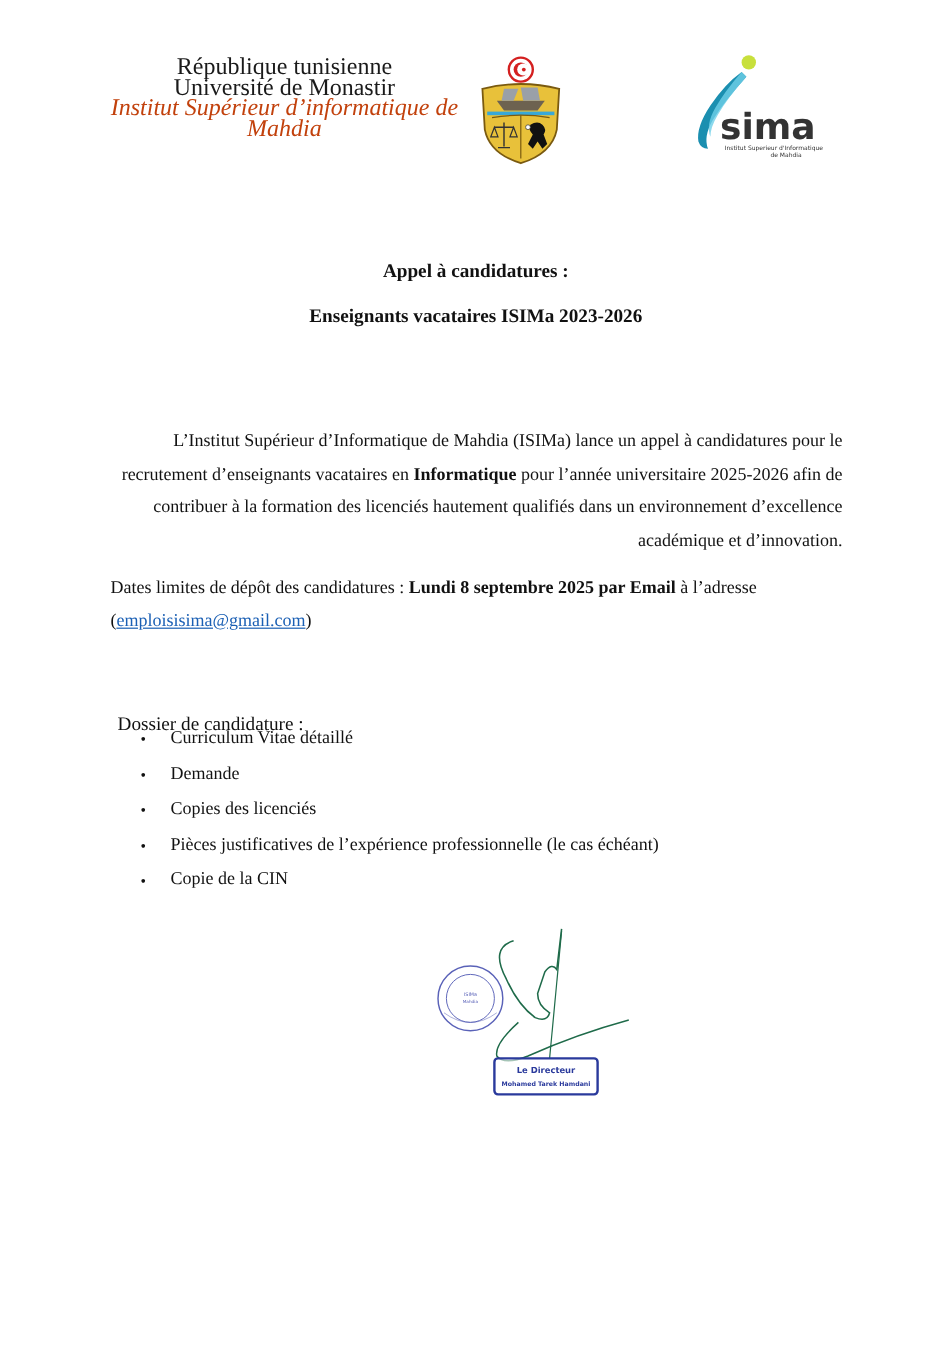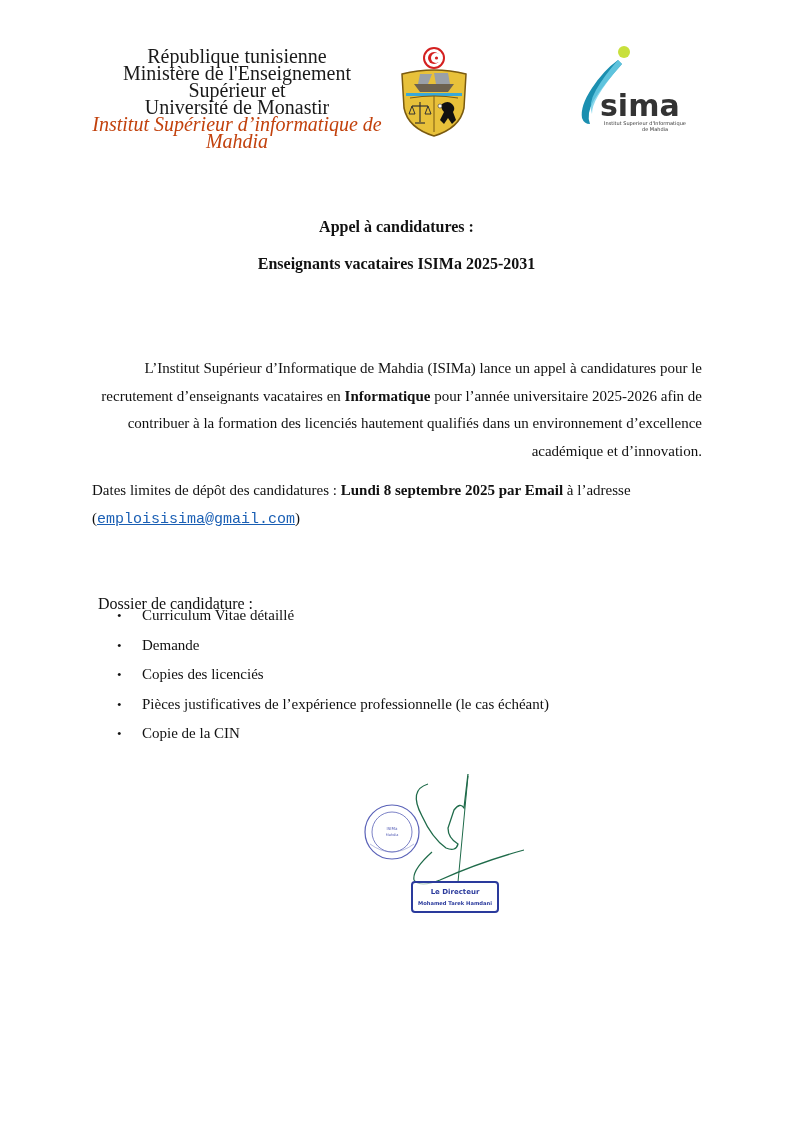--- a/index.html
+++ b/index.html
@@ -30,7 +30,6 @@
 
 <div class="abs header-text">
   <div>République tunisienne</div>
-  <div>Ministère de l'Enseignement Supérieur et</div>
   <div>Université de Monastir</div>
   <div class="italic">Institut Supérieur d’informatique de Mahdia</div>
 </div>

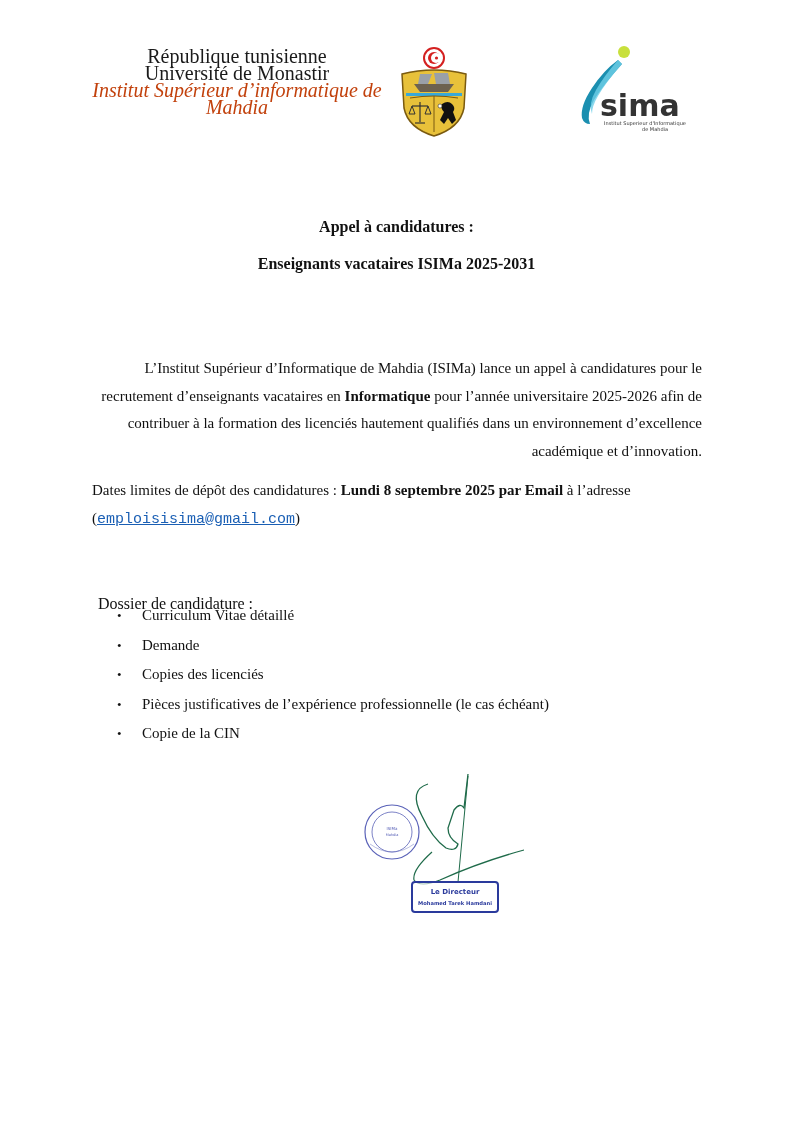--- a/index.html
+++ b/index.html
@@ -76,7 +76,7 @@
 </div>
 
 <div class="abs title title1">Appel à candidatures :</div>
-<div class="abs title title2">Enseignants vacataires ISIMa 2025-2031</div>
+<div class="abs title title2">Enseignants vacataires ISIMa 2023-2026</div>
 
 <div class="abs para p1">
   <span>L’Institut Supérieur d’Informatique de Mahdia (ISIMa) lance un appel à candidatures pour le recrutement d’enseignants vacataires en </span><b>Informatique</b><span> pour l’année universitaire 2025-2026 afin de contribuer à la formation des licenciés hautement qualifiés dans un environnement d’excellence académique et d’innovation.</span>

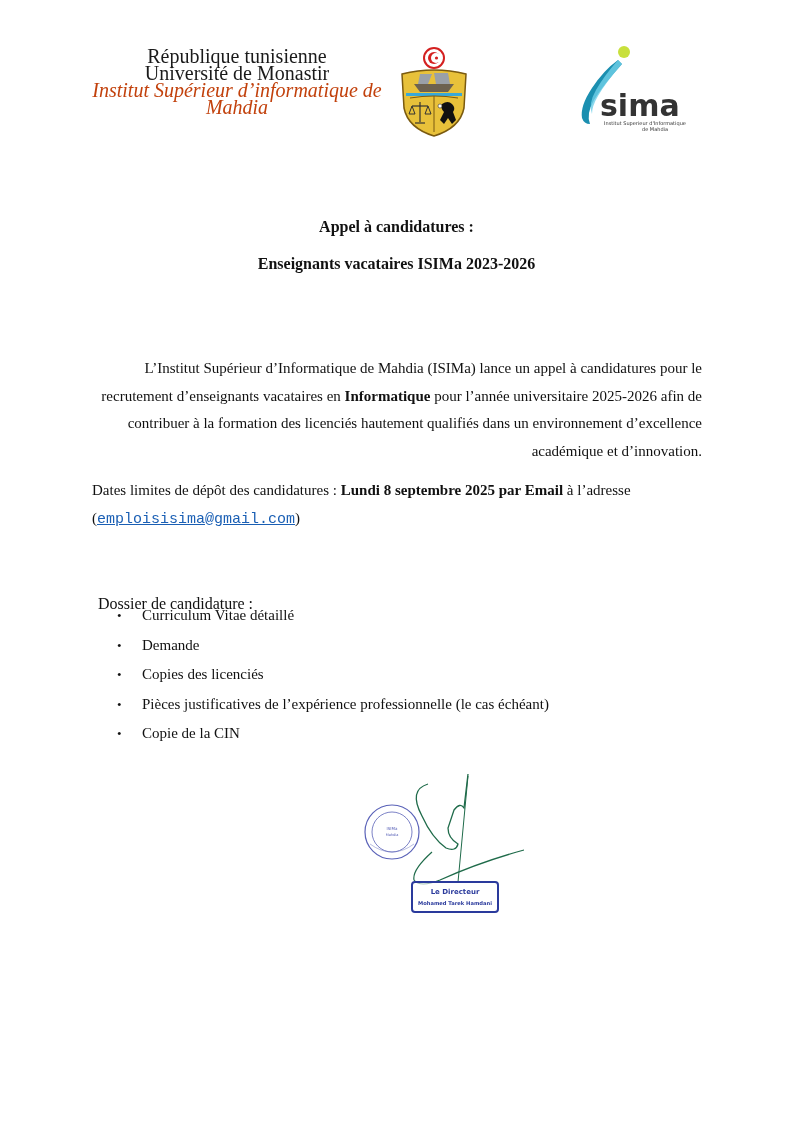--- a/index.html
+++ b/index.html
@@ -18,7 +18,7 @@
   .para { left: 92px; width: 610px; font-size: 15px; line-height: 27.5px; }
   .p1 { top: 355px; text-align: right; }
   .p2 { top: 477px; }
-  .p2 a { color: #1a5fb4; text-decoration: underline; font-family: Liberation Mono, monospace; }
+  .p2 a { color: #1a5fb4; text-decoration: underline; }
   .dossier { left: 98px; top: 595px; font-size: 16px; font-weight: normal; }
   .list { left: 92px; top: 601px; margin: 0; padding: 0; list-style: none; font-size: 15px; }
   .list li { position: relative; height: 29.5px; line-height: 29.5px; padding-left: 50px; }

